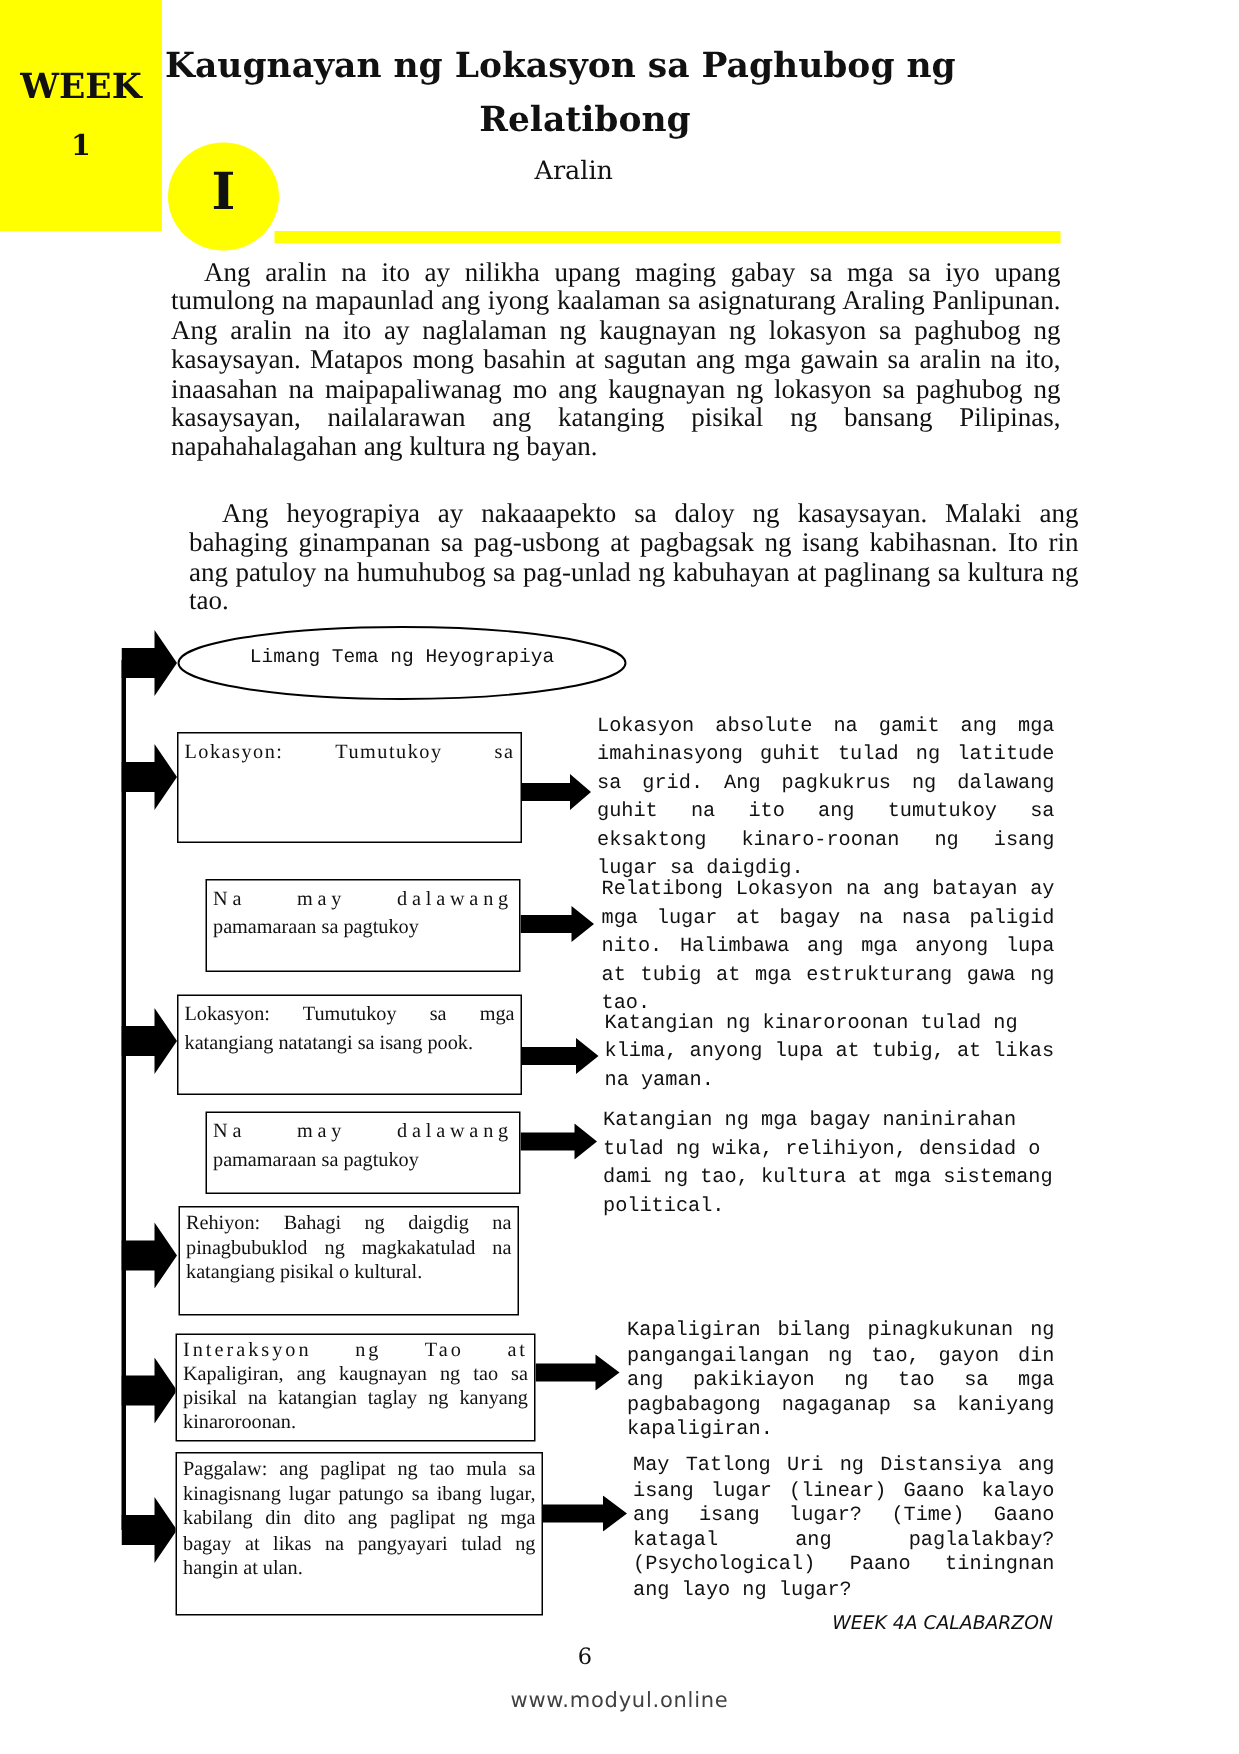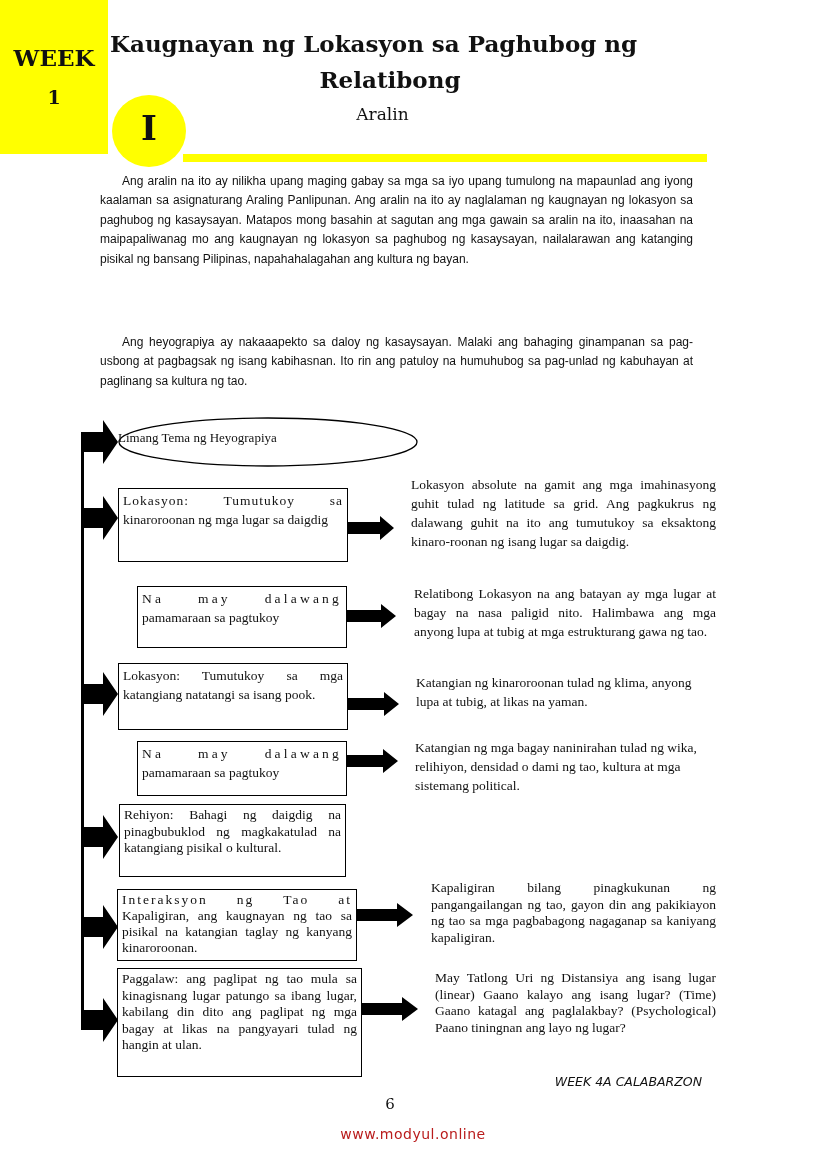--- a/index.html
+++ b/index.html
@@ -25,7 +25,7 @@
                      font-size: 34px; font-family: "DejaVu Serif", serif; }
     #yellow-bar { left: 183px; top: 154px; width: 524px; height: 8px; background: #ffff00; }
 
-    .para { left: 100px; width: 593px; font-family: Liberation Sans, sans-serif; font-size: 12px;
+    .para { left: 114px; width: 593px; font-family: Liberation Serif, serif; font-size: 18px;
             line-height: 19.4px; text-align: justify; text-indent: 22px; }
     #para1 { top: 172px; }
     #para2 { top: 333px; }

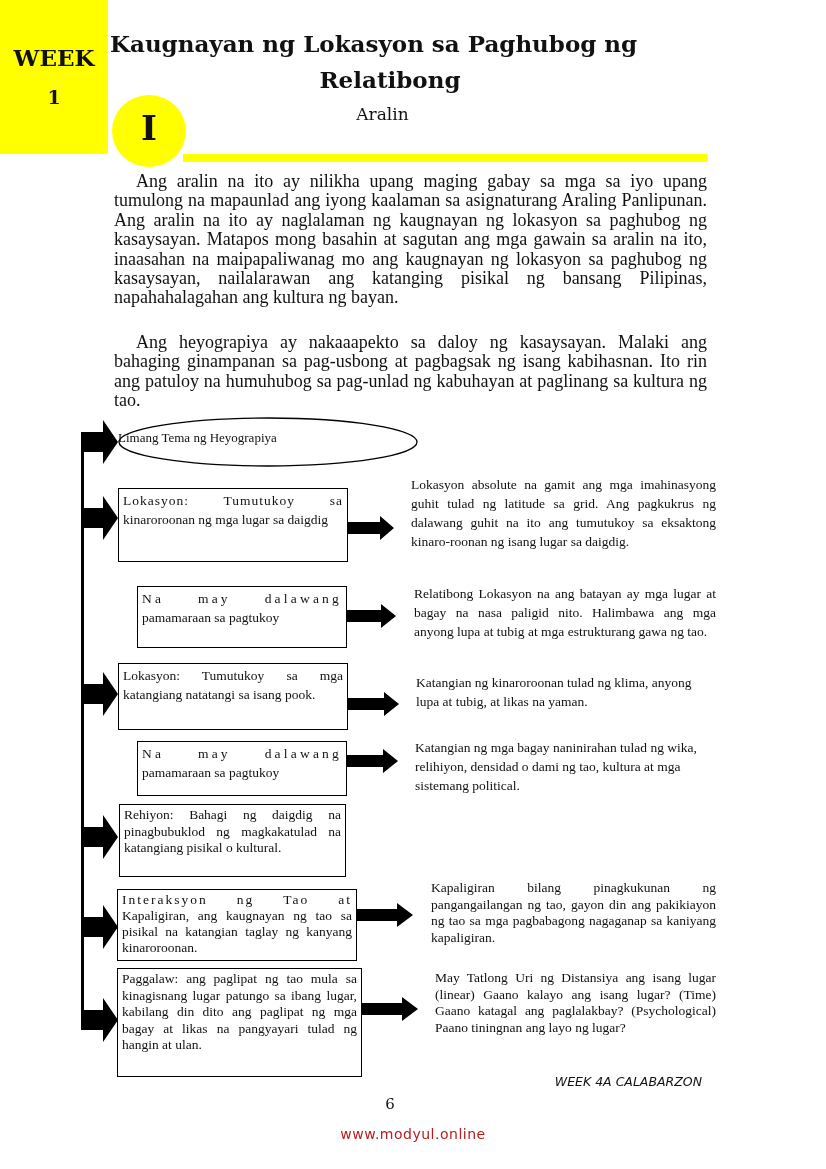--- a/index.html
+++ b/index.html
@@ -28,7 +28,7 @@
     .para { left: 114px; width: 593px; font-family: Liberation Serif, serif; font-size: 18px;
             line-height: 19.4px; text-align: justify; text-indent: 22px; }
     #para1 { top: 172px; }
-    #para2 { top: 333px; }
+    #para2 { top: 333px; margin-left: 12px; }
 
     
     #vline { left: 81px; top: 440px; width: 3px; height: 580px; background: #000; }

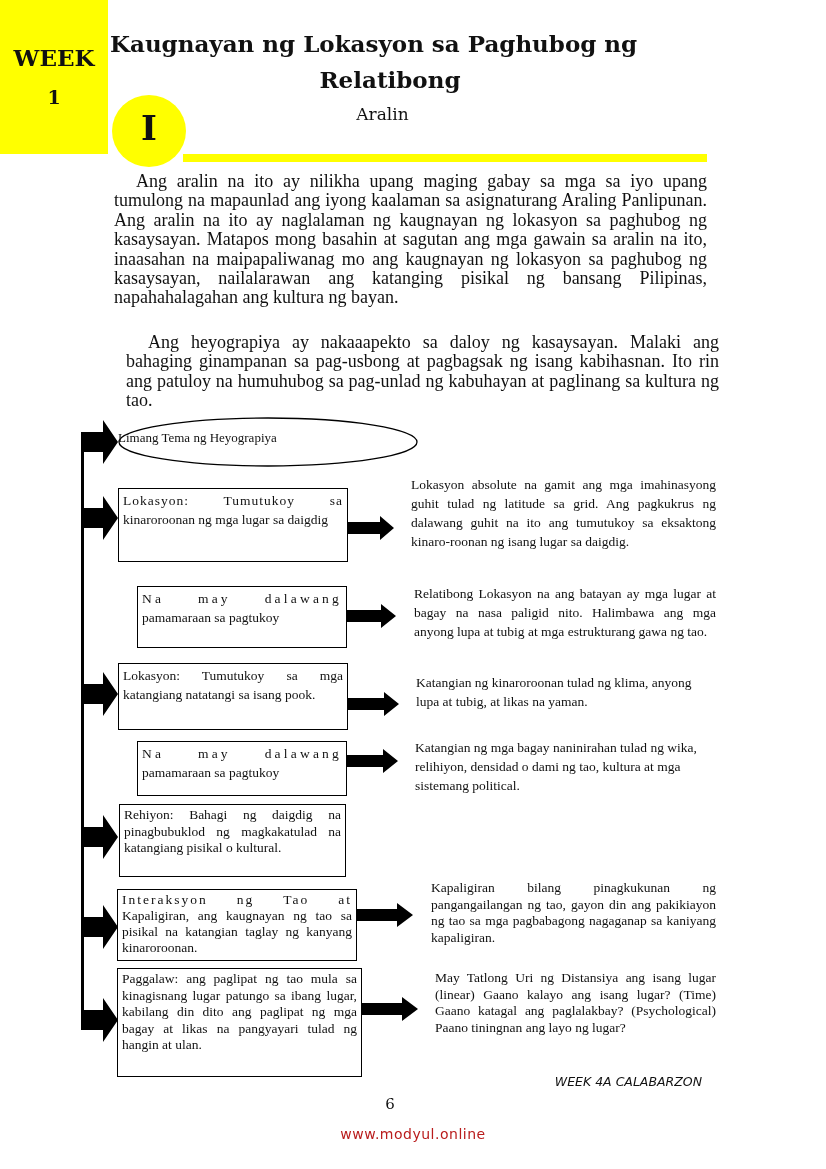--- a/index.html
+++ b/index.html
@@ -36,8 +36,8 @@
     .larrow svg { display: block; }
 
     #oval { left: 118px; top: 417px; width: 300px; height: 50px; }
-    #oval-text { left: 118px; top: 430px; width: 300px; 
-                 font-family: Liberation Serif, serif; font-size: 13px; }
+    #oval-text { left: 118px; top: 430px; width: 300px; text-align: center;
+                 font-family: Liberation Mono, monospace; font-size: 13px; }
 
     .box { position: absolute; border: 1.5px solid #000; background: #fff; box-sizing: border-box;
            font-family: "Liberation Serif", serif; font-size: 13.5px; line-height: 19px;

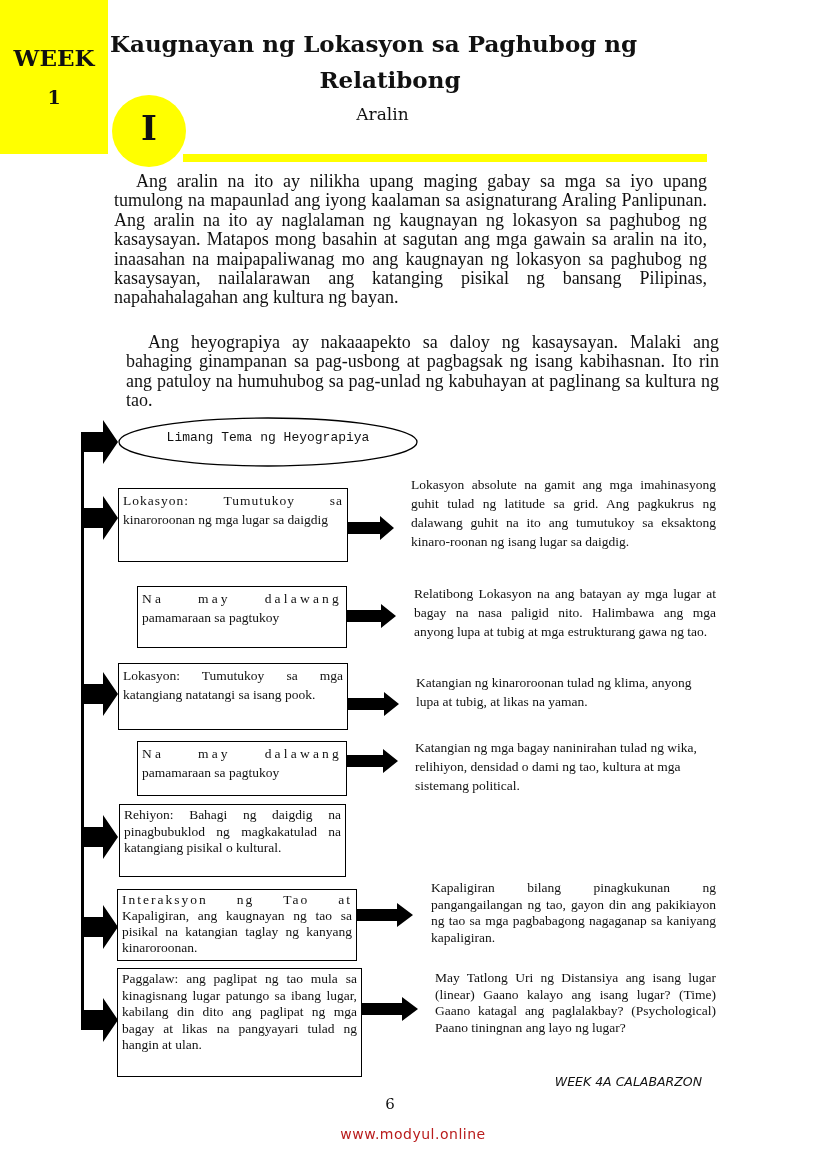--- a/index.html
+++ b/index.html
@@ -46,8 +46,8 @@
     .rarrow { position: absolute; width: 50px; height: 24px; }
     .rarrow svg { display: block; }
 
-    .desc { position: absolute; font-family: Liberation Serif, serif; font-size: 13.5px;
-            line-height: 19px; text-align: justify; margin-left: 13px; }
+    .desc { position: absolute; font-family: Liberation Mono, monospace; font-size: 13.5px;
+            line-height: 19px; text-align: justify; }
 
     #footer-brand { left: 510px; top: 1074px; width: 192px; text-align: right; font-style: italic;
                     font-family: "DejaVu Sans", sans-serif; font-size: 12.5px; }

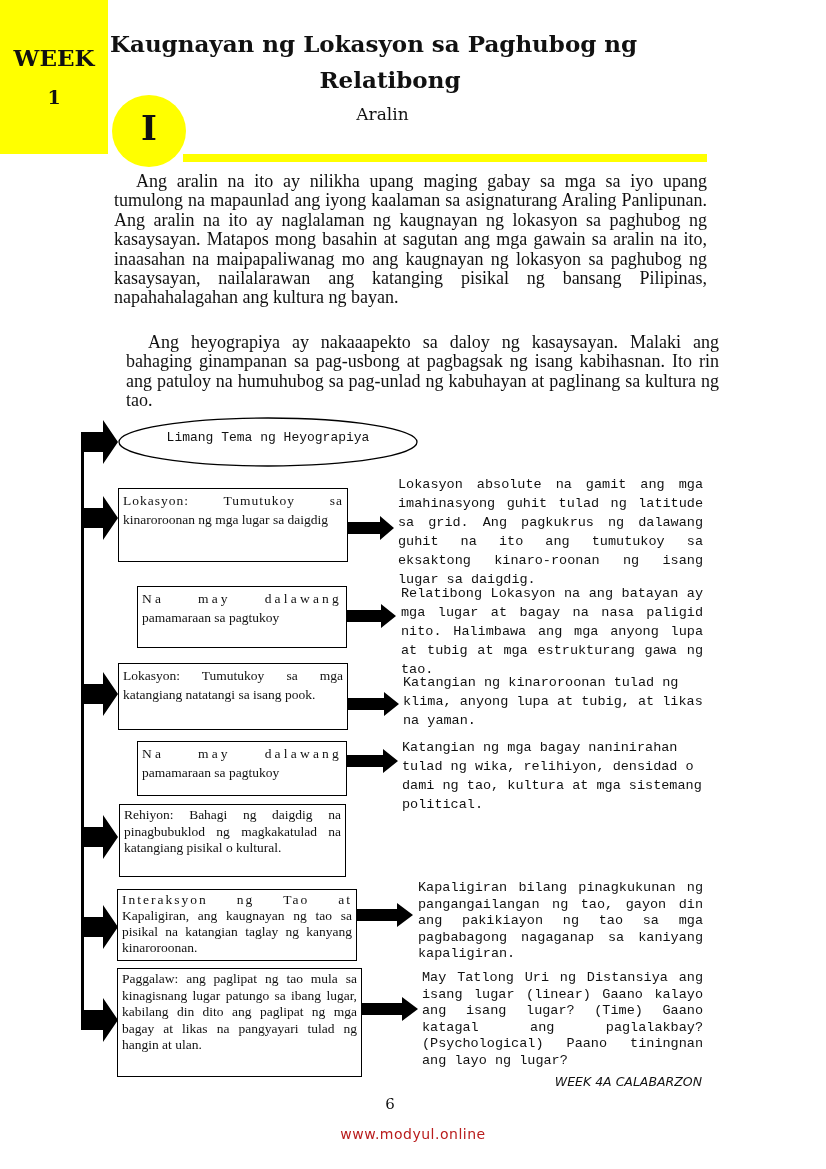--- a/index.html
+++ b/index.html
@@ -93,7 +93,6 @@
 </div>
 <div class="box" style="left:118px;top:488px;width:230px;height:74px">
   <div class="sp" style="text-align:justify;text-align-last:justify;letter-spacing:1px">Lokasyon: Tumutukoy sa</div>
-  <div>kinaroroonan ng mga lugar sa daigdig</div>
 </div>
 <div class="rarrow" style="left:348px;top:516px">
   <svg width="50" height="24">

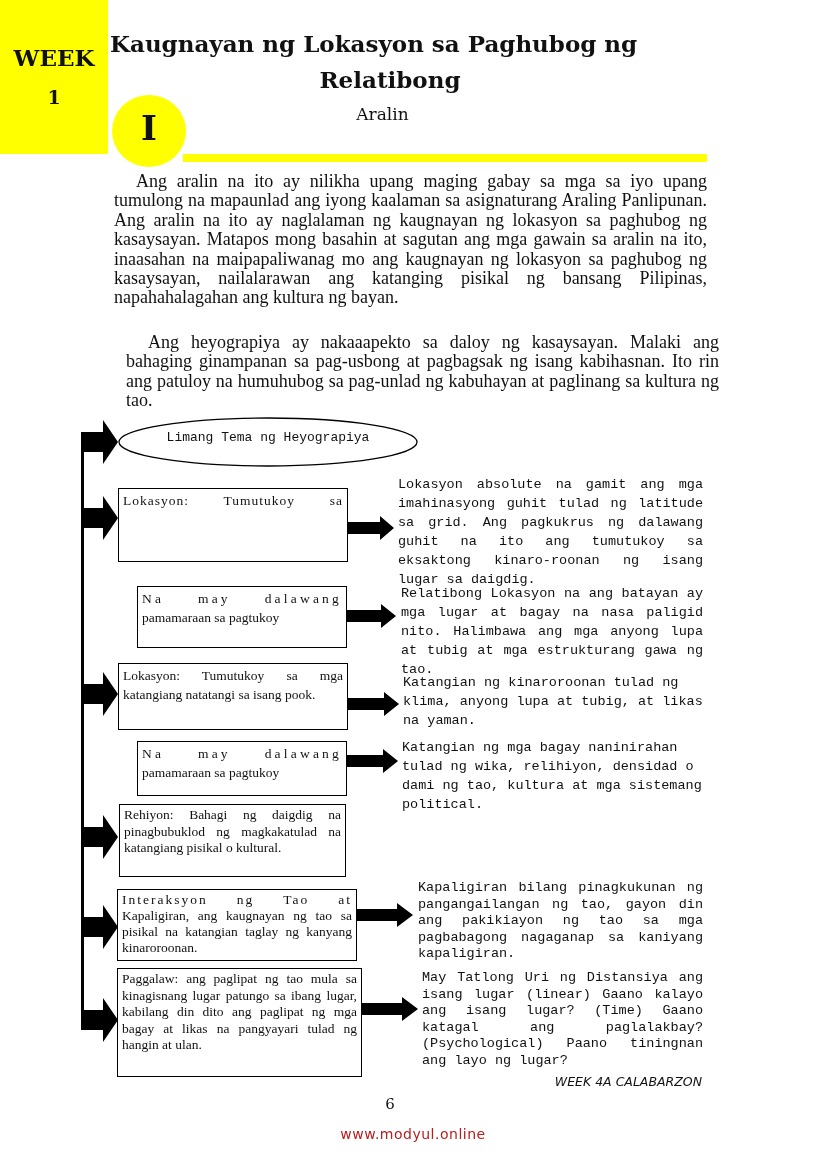--- a/index.html
+++ b/index.html
@@ -53,7 +53,7 @@
                     font-family: "DejaVu Sans", sans-serif; font-size: 12.5px; }
     #page-num { left: 370px; top: 1095px; width: 40px; text-align: center;
                 font-family: "DejaVu Serif", serif; font-size: 15px; }
-    #watermark { left: 300px; top: 1126px; width: 226px; text-align: center; color: #b91c1c;
+    #watermark { left: 300px; top: 1126px; width: 226px; text-align: center; color: #404040;
                  font-family: "DejaVu Sans", sans-serif; font-size: 14px; letter-spacing: 0.5px; }
   </style>
 </head>

